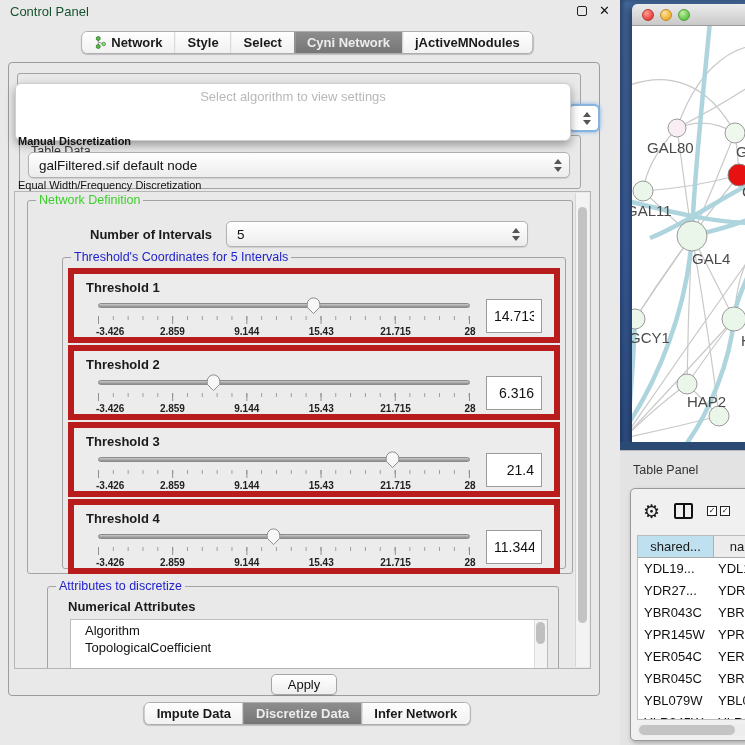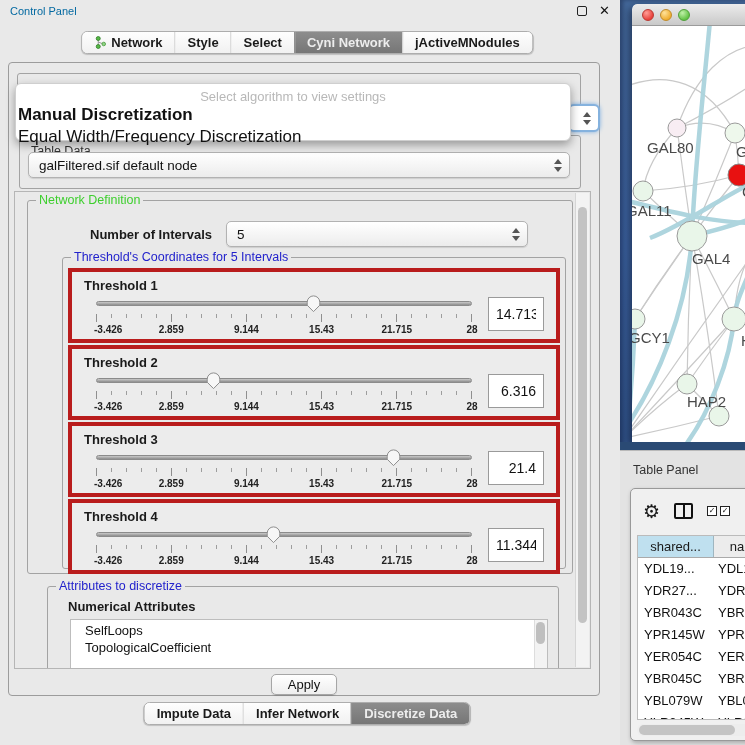--- a/index.html
+++ b/index.html
@@ -12,7 +12,7 @@
   
   .control-panel { position:absolute; left:0; top:0; width:620px; height:745px; background:#e9e9e9; }
   .cp-titlebar { position:absolute; left:0; top:0; right:0; height:22px; display:flex; align-items:center; padding:0 10px; }
-  .cp-title { font-size:11px; color:#0369a1; }
+  .cp-title { font-size:13px; color:#14532d; }
   .cp-titlebar .spacer { flex:1; }
   .float-icon { width:10px; height:10px; border:1.5px solid #222; border-radius:2px; margin-right:12px; }
   .close-icon { font-size:13px; font-weight:bold; color:#111; line-height:10px; }

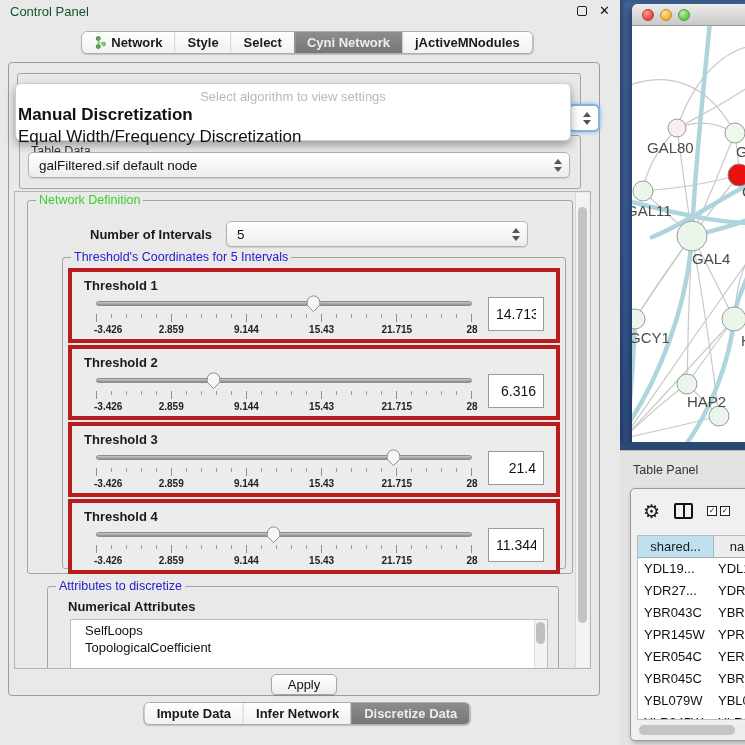--- a/index.html
+++ b/index.html
@@ -55,7 +55,7 @@
   .popup { position:absolute; left:6px; top:20px; width:556px; height:58px; background:#fff;
            border:1px solid #cfcfcf; border-radius:6px; box-shadow:0 4px 10px rgba(0,0,0,.35); z-index:5; }
   .popup .hint { text-align:center; color:#b8b8b8; font-size:13px; padding-top:5px; }
-  .popup .opt  { font-size:17px; padding:1px 2px; color:#111; }
+  .popup .opt  { font-size:11px; padding:1px 2px; color:#111;margin-top:30px; }
   .popup .opt.bold { font-weight:bold; }
 
   .tabledata-group { left:10px; top:72px; right:18px; height:54px; }

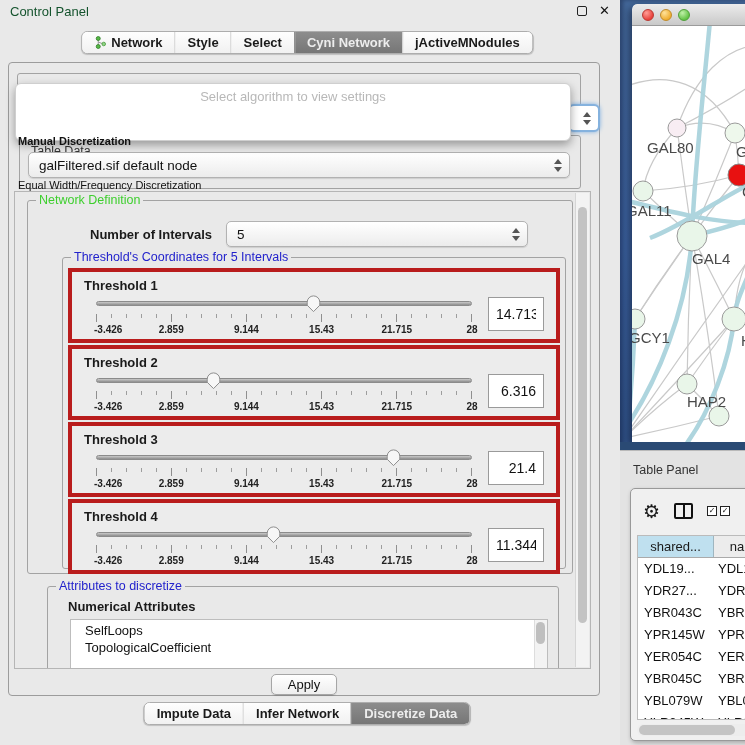--- a/index.html
+++ b/index.html
@@ -73,7 +73,7 @@
   .numrow .combo { width:302px; }
 
   .thresh-group { position:absolute; left:34px; top:56px; right:6px; bottom:4px; border:1px solid #a3a3a3; border-radius:3px; padding:10px 5px 0 5px; }
-  .threshold { position:relative; border:4px solid #b91c1c; background:#ececec; height:75px; margin-bottom:2px; padding:6px 12px 0 12px; }
+  .threshold { position:relative; border:6px solid #b91c1c; background:#ececec; height:75px; margin-bottom:2px; padding:6px 12px 0 12px; }
   .th-label { font-size:13px; font-weight:bold; margin-bottom:2px; }
   .th-row { display:flex; align-items:flex-start; }
   .slider { position:relative; flex:1; height:44px; margin:0 16px 0 12px; }

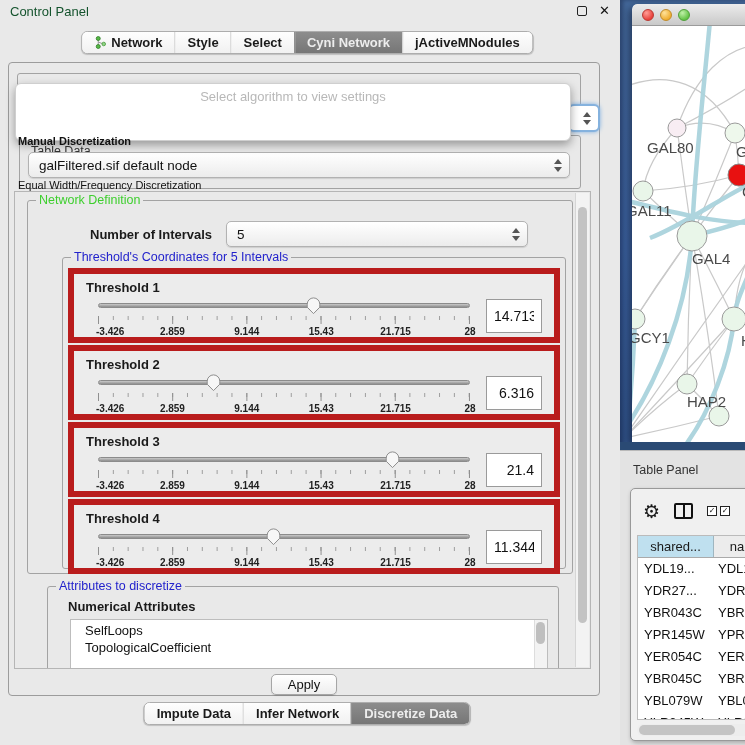--- a/index.html
+++ b/index.html
@@ -340,7 +340,7 @@
         <span class="legend blue">Attributes to discretize</span>
         <div class="attr-lbl">Numerical Attributes</div>
         <div class="attr-list">
-          <div class="attr-item">SelfLoops</div>
+          <div class="attr-item">Algorithm</div>
           <div class="attr-item">TopologicalCoefficient</div>
           <div class="alist-rail">
               <div class="alist-thumb"></div>

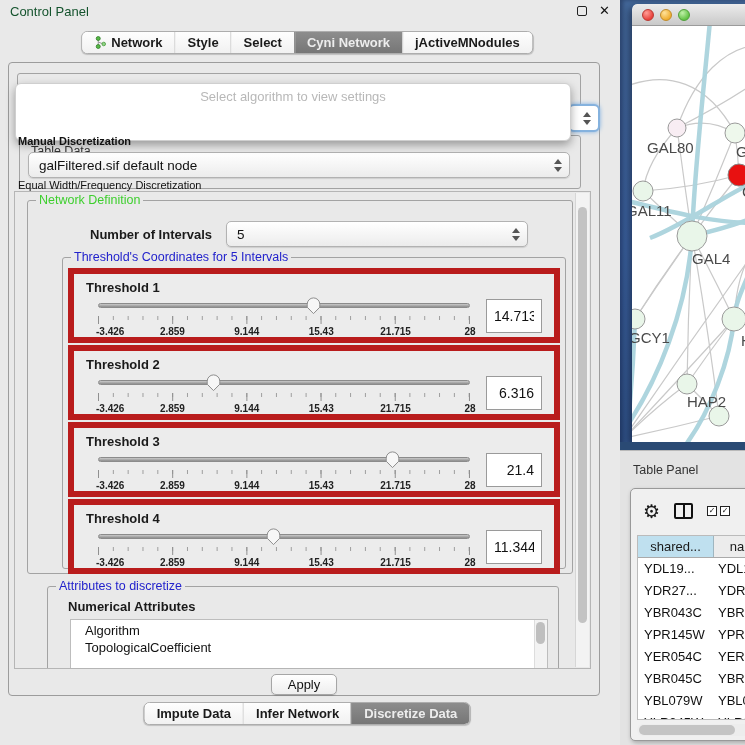--- a/index.html
+++ b/index.html
@@ -360,11 +360,11 @@
     <div class="tab">
         <span>Impute Data</span>
       </div>
+    <div class="tab selected">
+        <span>Discretize Data</span>
+      </div>
     <div class="tab">
         <span>Infer Network</span>
-      </div>
-    <div class="tab selected">
-        <span>Discretize Data</span>
       </div>
   </div>
 </div>

